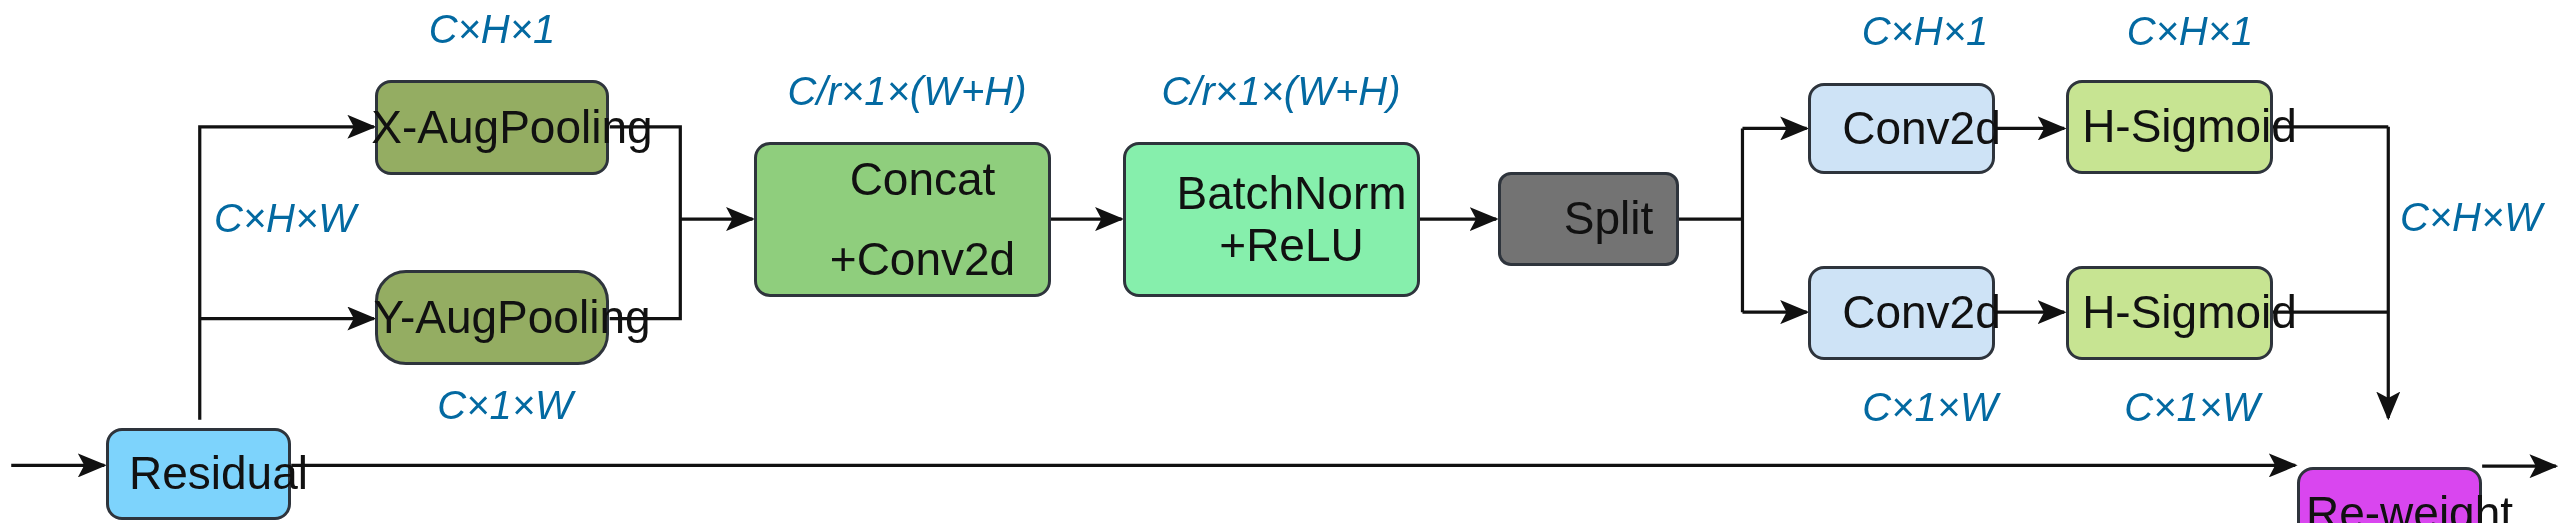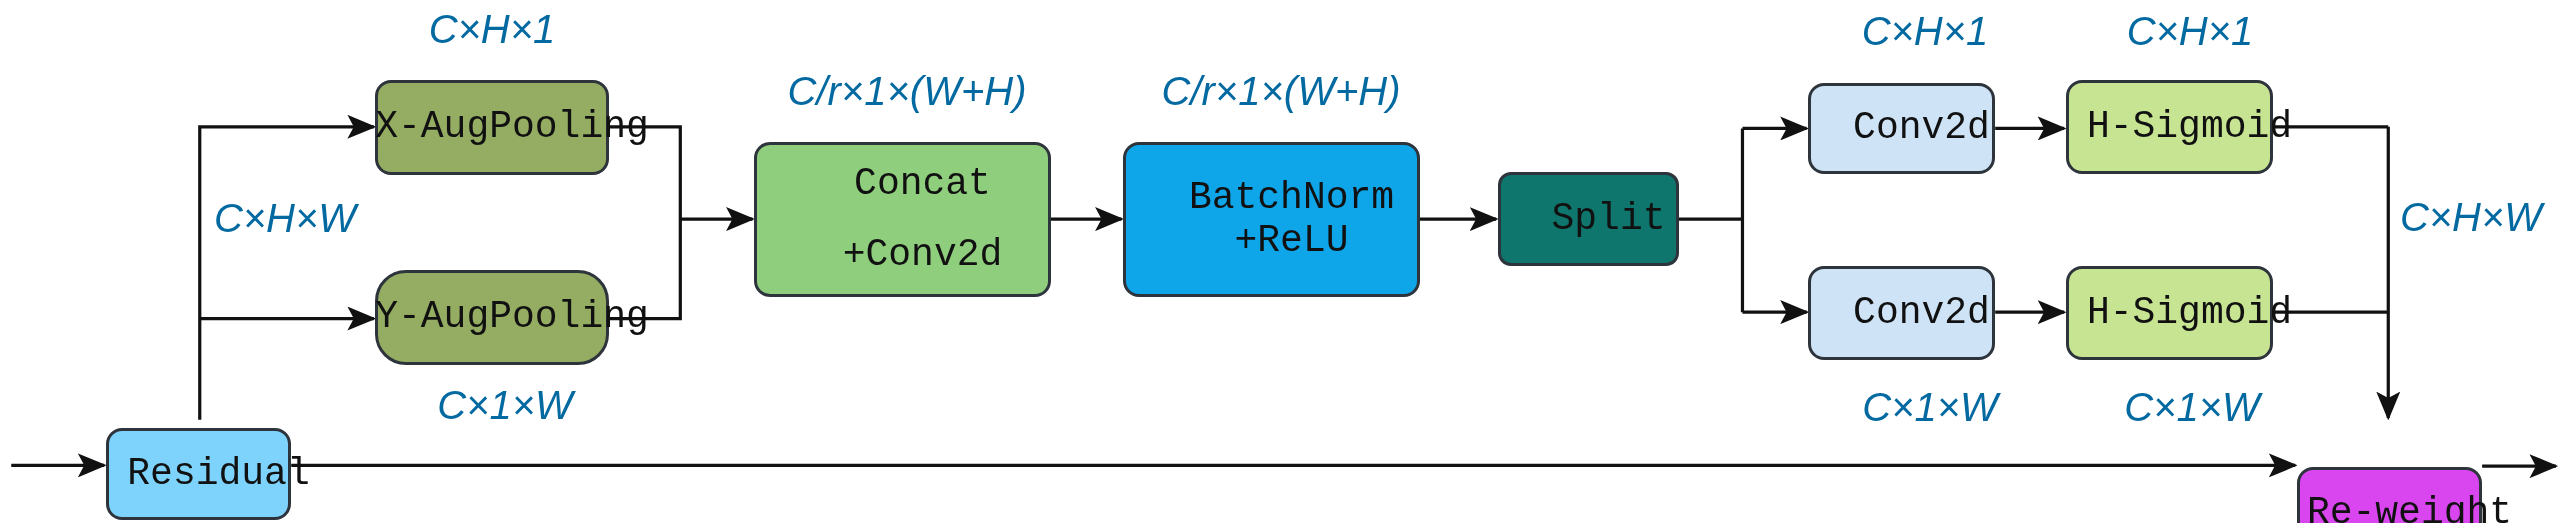--- a/index.html
+++ b/index.html
@@ -30,8 +30,8 @@
     flex-direction: column;
     align-items: center;
     justify-content: center;
-    font-family: Liberation Mono, monospace;
-    font-size: 38px;
+    font-family: Liberation Sans, sans-serif;
+    font-size: 46px;
     line-height: 1.12;
     color: #111111;
     text-align: center;

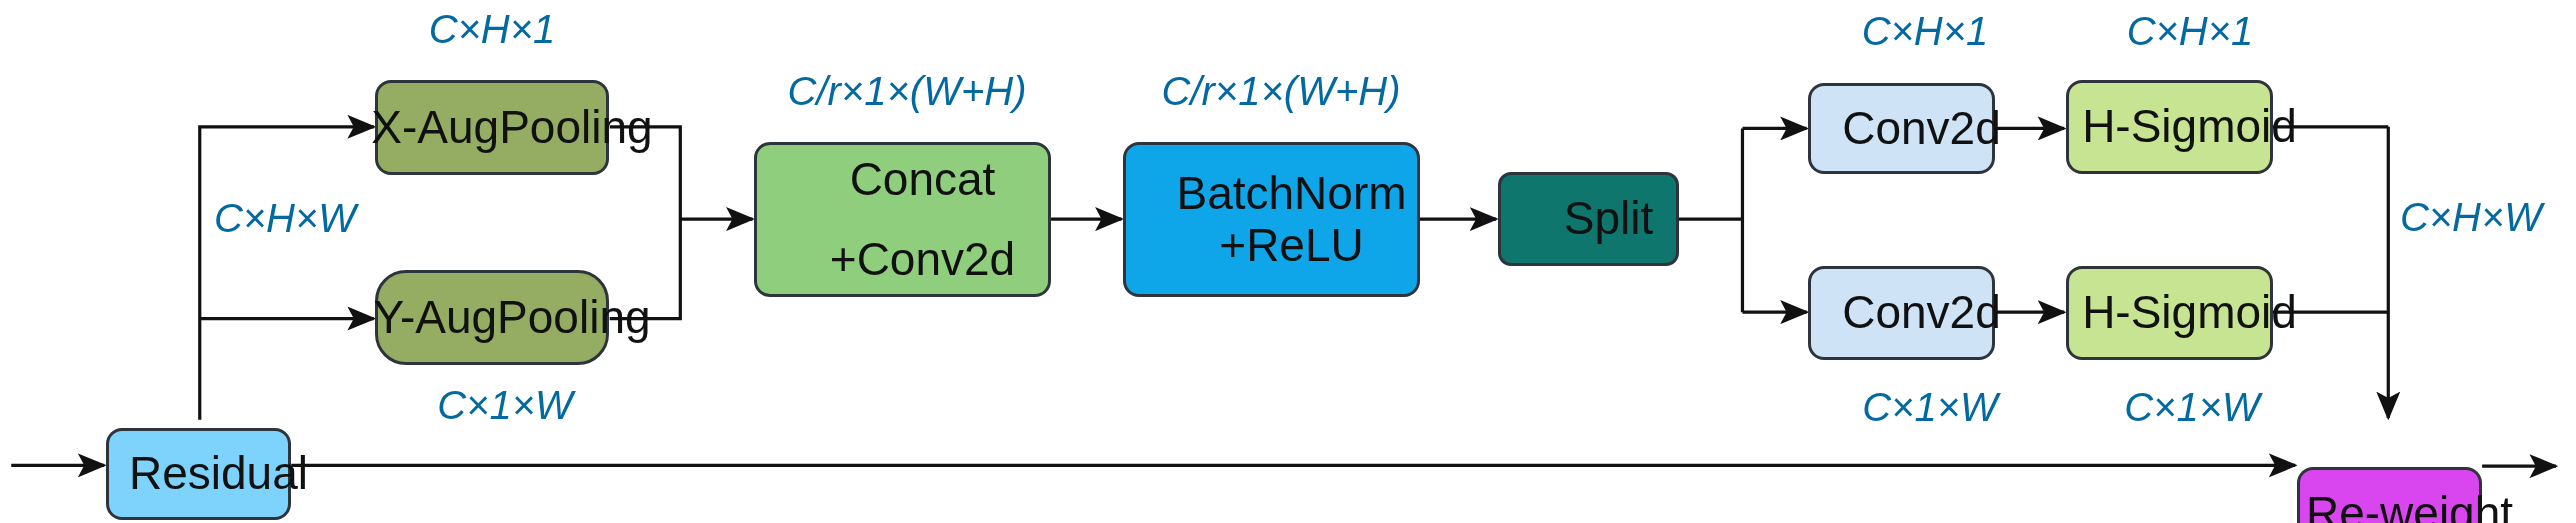--- a/index.html
+++ b/index.html
@@ -126,7 +126,7 @@
     <span>+Conv2d</span>
   </div>
 
-  <div class="box" id="box-batchnorm-relu" style="background-color: #0ea5e9;">
+  <div class="box" id="box-batchnorm-relu" style="background-color: #86efac;">
     <span>BatchNorm</span>
     <span>+ReLU</span>
   </div>

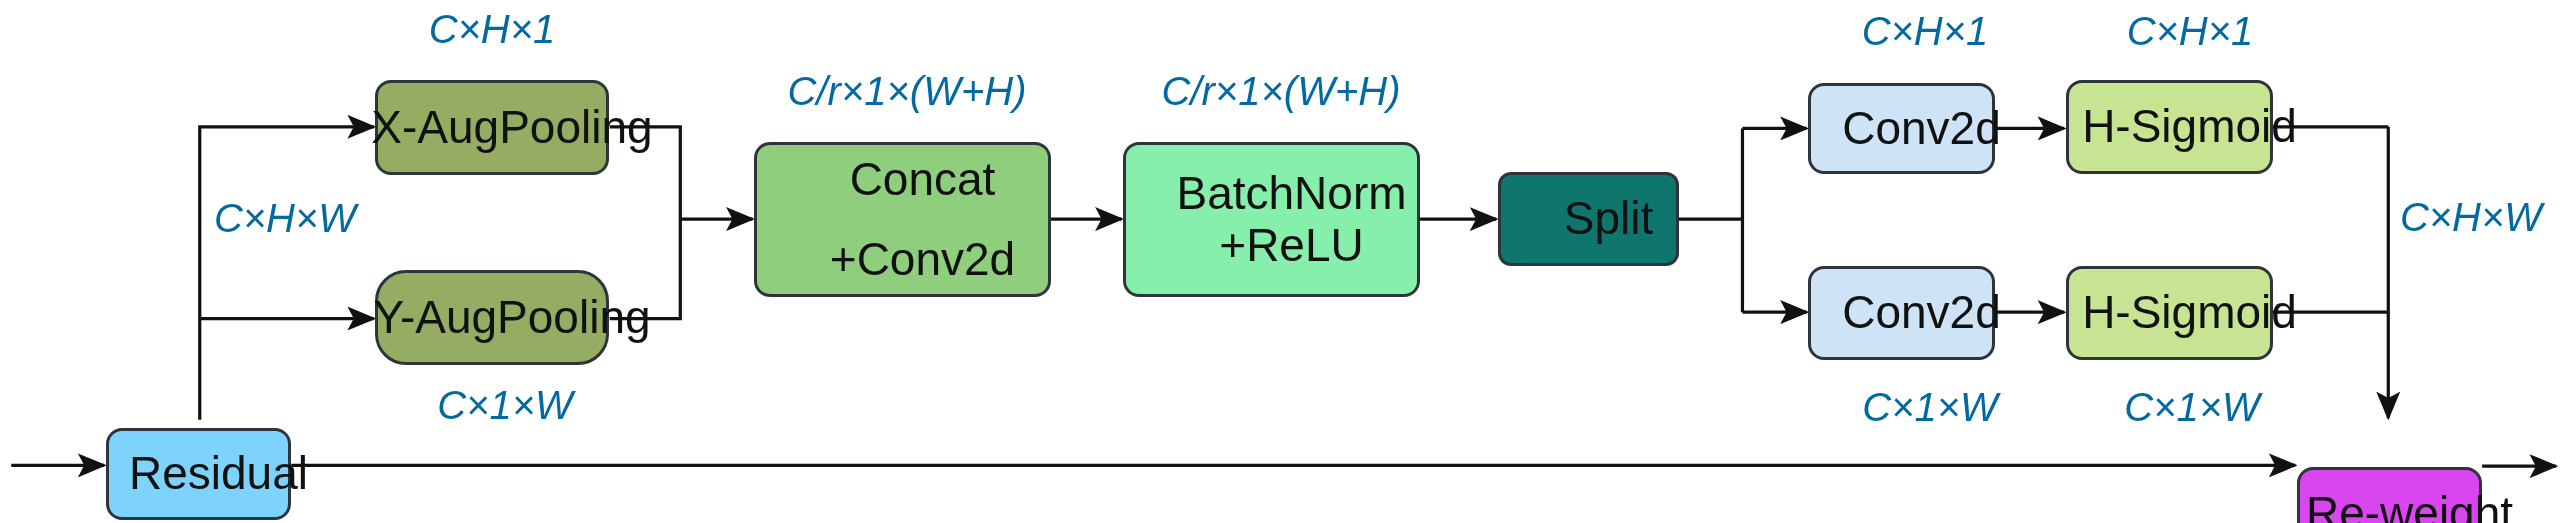--- a/index.html
+++ b/index.html
@@ -131,7 +131,7 @@
     <span>+ReLU</span>
   </div>
 
-  <div class="box" id="box-split" style="background-color: #0f766e;">
+  <div class="box" id="box-split" style="background-color: #737373;">
     <span>Split</span>
   </div>
 

